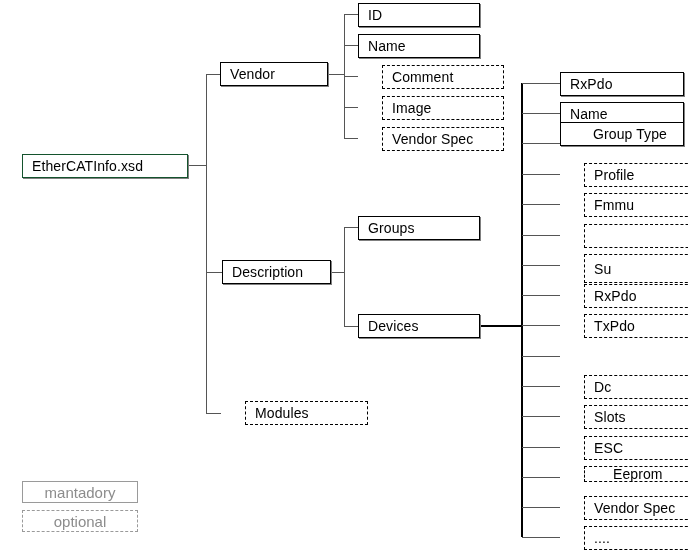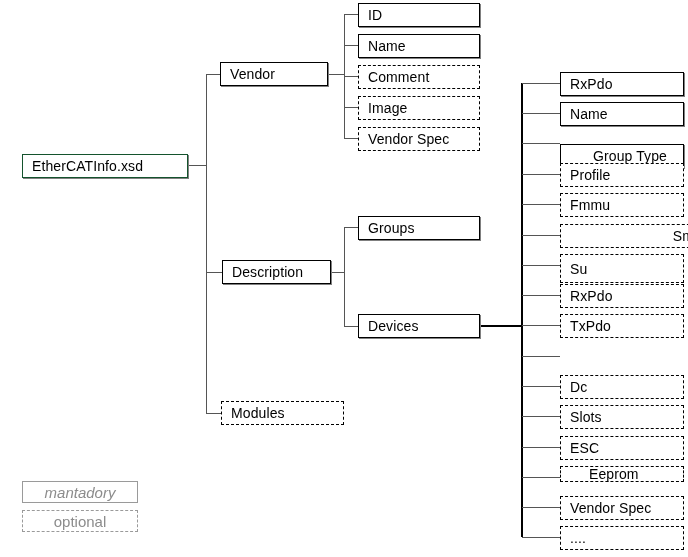--- a/index.html
+++ b/index.html
@@ -37,6 +37,7 @@
   }
   .node.optional {
     border: 1px dashed #000000;
+    margin-left: 24px;
   }
   .node.root {
     border: 1px solid #14532d;

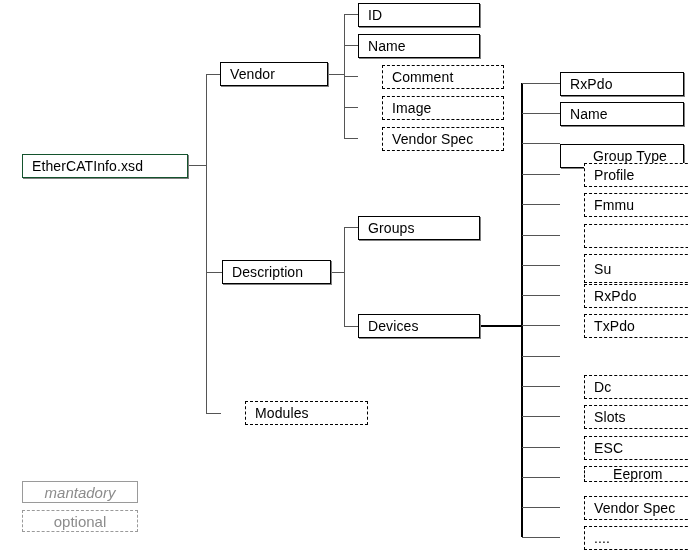--- a/index.html
+++ b/index.html
@@ -170,7 +170,7 @@
   <div class="node mandatory" style="left:560px; top:102px; width:124px; height:24px;">
     <span>Name</span>
   </div>
-  <div class="node mandatory" style="left:560px; top:144px; width:124px; height:24px;padding-left:32px;">
+  <div class="node mandatory" style="left:560px; top:122px; width:124px; height:24px;padding-left:32px;">
     <span>Group Type</span>
   </div>
   <div class="node optional" style="left:560px; top:163px; width:124px; height:24px;">

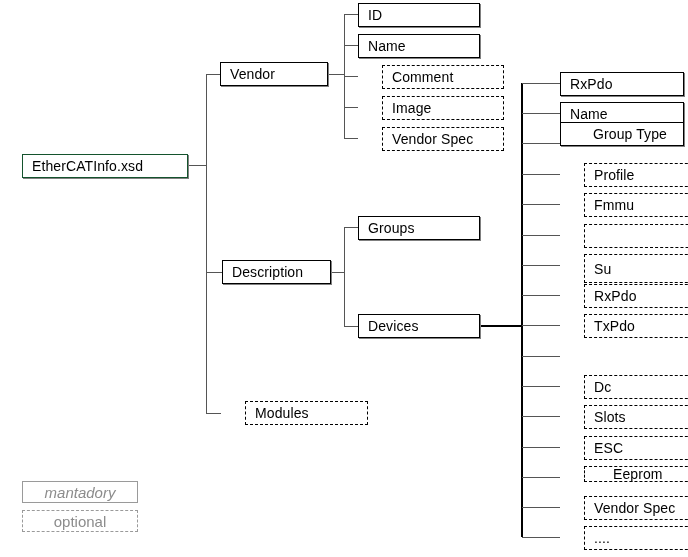--- a/index.html
+++ b/index.html
@@ -59,7 +59,6 @@
   .legend-node.mandatory {
     border: 1px solid #9a9a9a;
     box-shadow: none;
-    font-style: italic;
   }
   .legend-node.optional {
     border: 1px dashed #9a9a9a;

